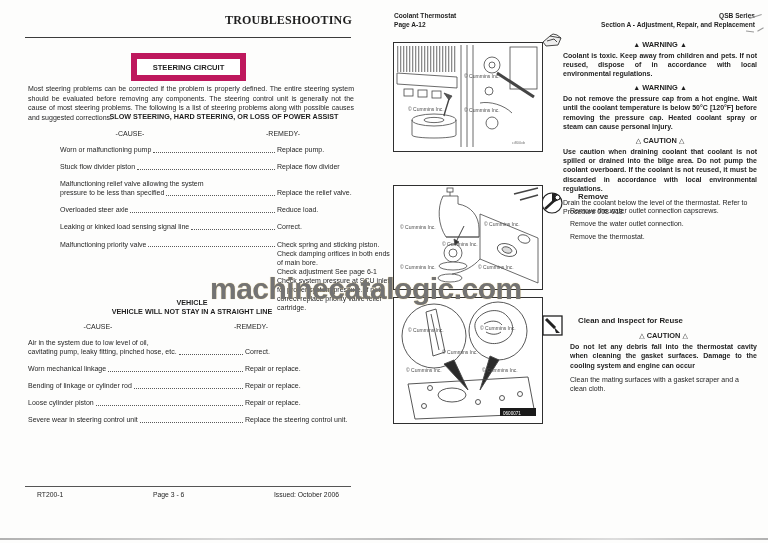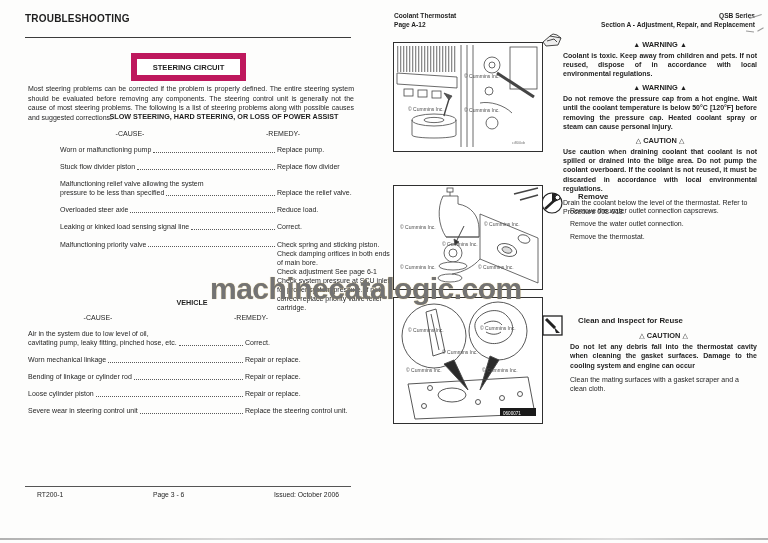--- a/index.html
+++ b/index.html
@@ -11,7 +11,7 @@
   }
   .abs{position:absolute;}
   
-  .lp-title{top:13px;left:25px;width:327px;text-align:left;font-size:10px;font-weight:bold;letter-spacing:.2px;}
+  .lp-title{top:13px;left:25px;width:327px;text-align:right;font-size:12px;font-weight:bold;letter-spacing:.2px;font-family:Liberation Serif, serif;}
   .lp-rule{top:37px;left:25px;width:326px;border-top:1px solid #3c3c3c;}
   .lp-boxwrap{top:53px;left:25px;width:327px;text-align:center;}
   .lp-box{display:inline-block;border:6px solid #be185d;padding:4px 16px 3px;font-size:7.6px;font-weight:bold;background:#fff;}

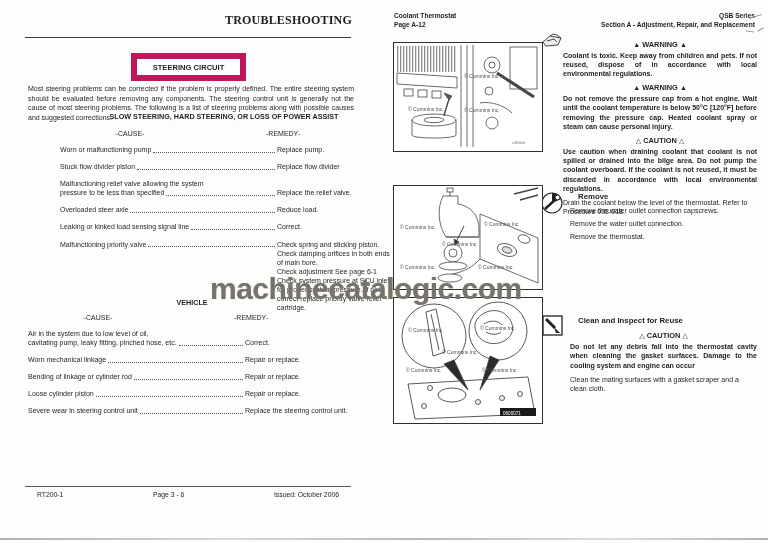--- a/index.html
+++ b/index.html
@@ -135,6 +135,7 @@
 
 <div class="abs sec" style="top:298px;">
   <div class="sec-title">VEHICLE</div>
+  <div class="sec-title">VEHICLE WILL NOT STAY IN A STRAIGHT LINE</div>
   <div class="colhdr" style="margin-top:7px;">
     <span class="hc">-CAUSE-</span>
     <span class="hr2">-REMEDY-</span>

